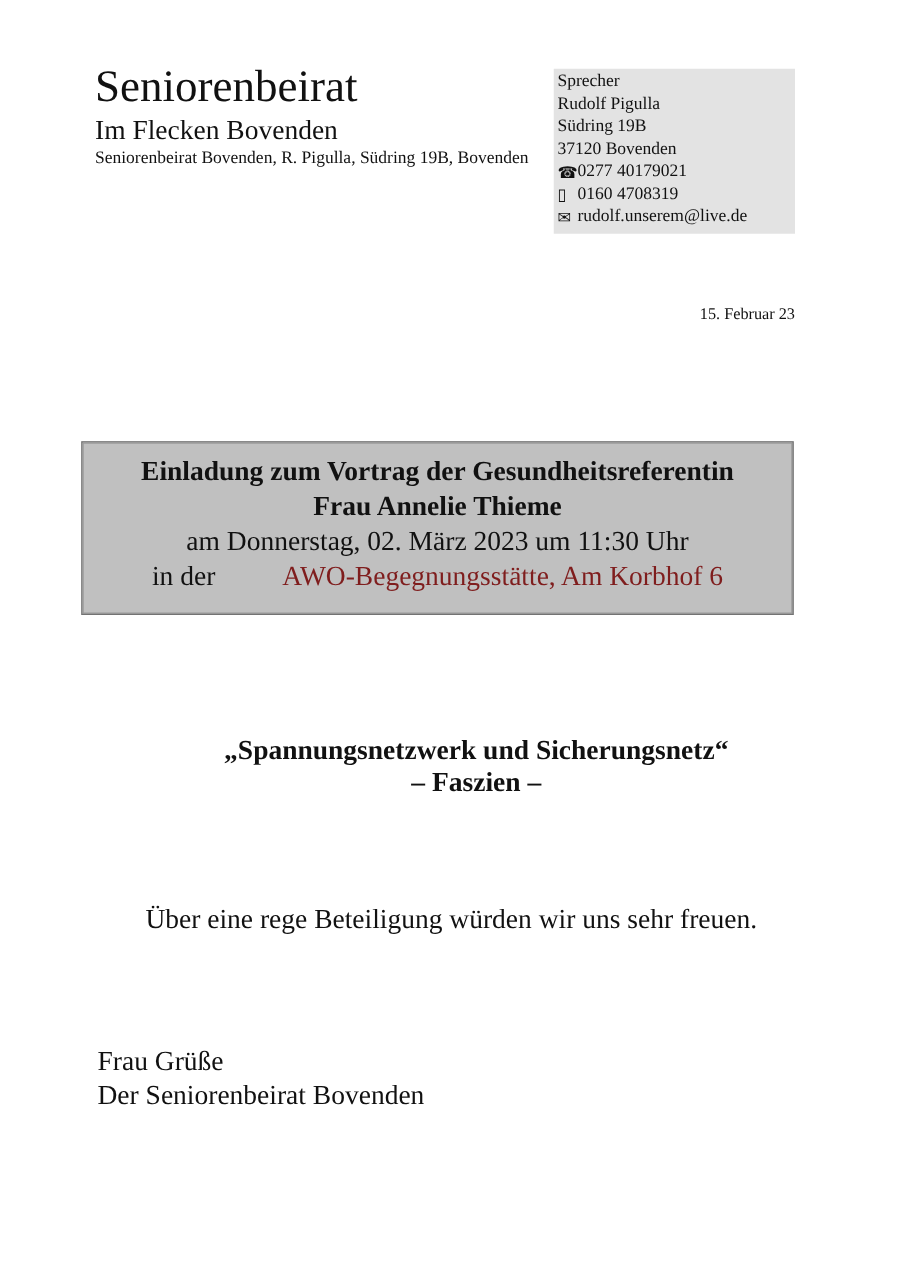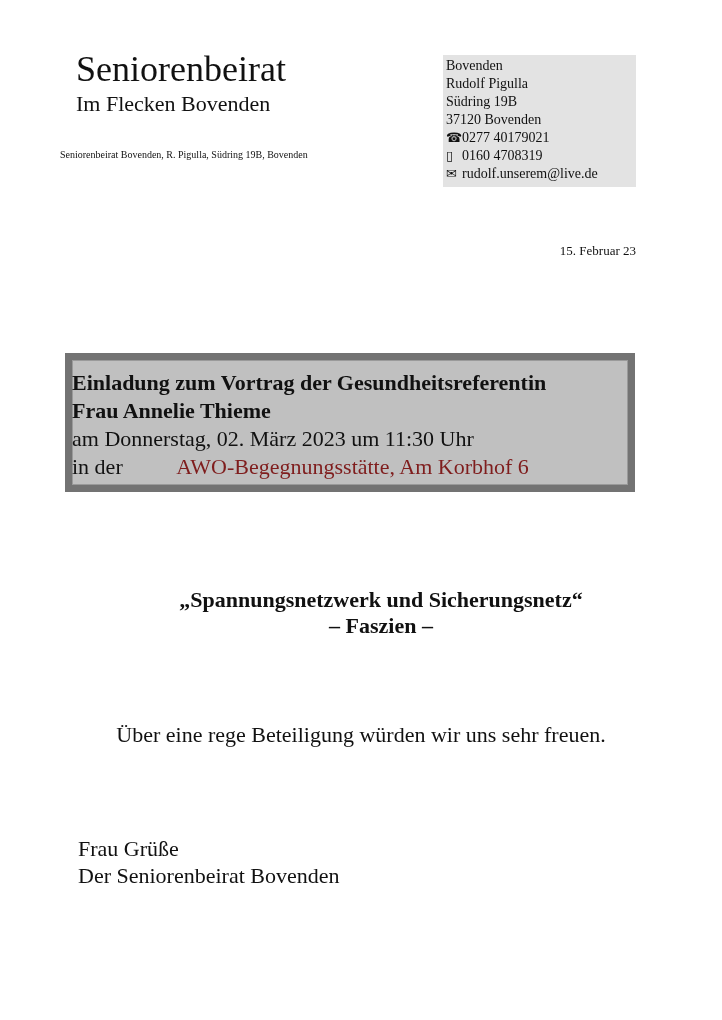--- a/index.html
+++ b/index.html
@@ -38,7 +38,7 @@
 <div class="abs return-address">Seniorenbeirat Bovenden, R. Pigulla, Südring 19B, Bovenden</div>
 
 <div class="abs contact-box">
-  <div class="line">Bovenden</div>
+  <div class="line">Sprecher</div>
   <div class="line">Rudolf Pigulla</div>
   <div class="line">Südring 19B</div>
   <div class="line">37120 Bovenden</div>

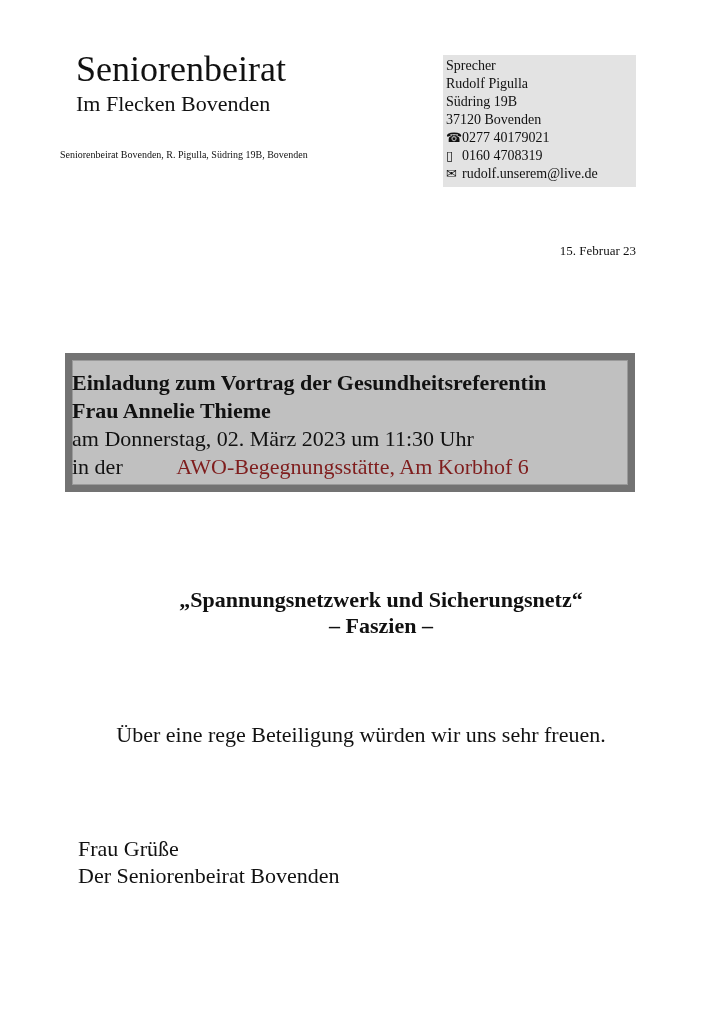--- a/index.html
+++ b/index.html
@@ -10,7 +10,7 @@
     .abs { position: absolute; }
     .org-title { left: 76px; top: 48px; font-size: 36px; line-height: 42px; white-space: nowrap; }
     .org-subtitle { left: 76px; top: 91px; font-size: 22px; line-height: 26px; white-space: nowrap; }
-    .return-address { left: 60px; top: 121px; font-size: 10px; line-height: 11px; white-space: nowrap; margin-top: 28px; }
+    .return-address { left: 76px; top: 121px; font-size: 14px; line-height: 11px; white-space: nowrap; }
     .contact-box {
       left: 443px; top: 55px; width: 193px; height: 132px; background: #e3e3e3;
       font-size: 14px; line-height: 18px; padding: 2px 0 0 3px; box-sizing: border-box;

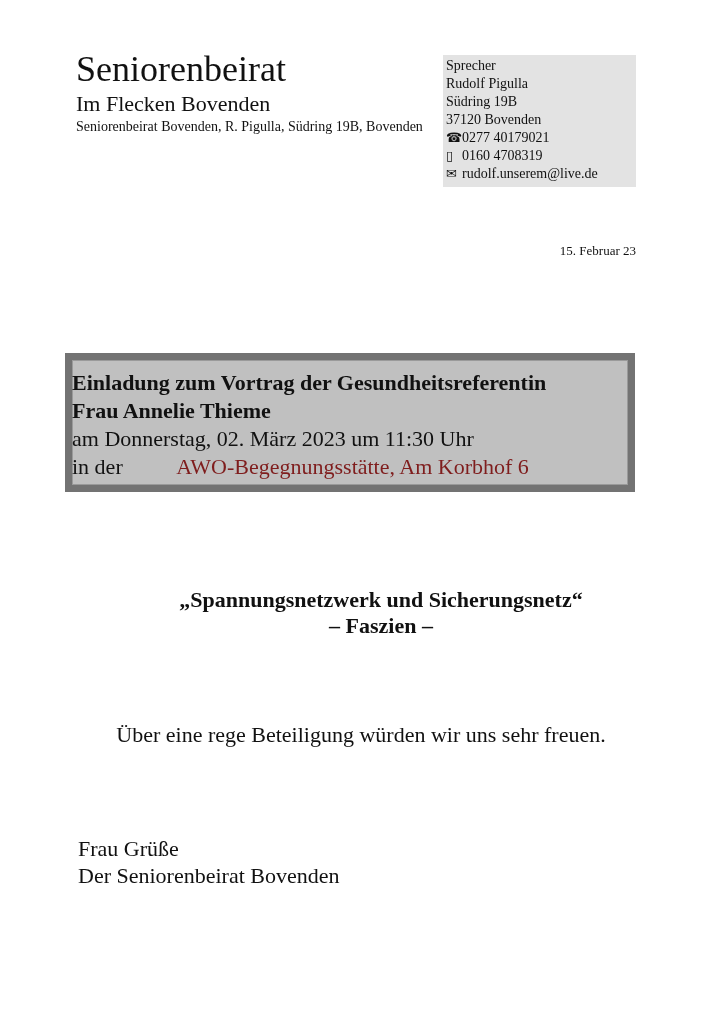--- a/index.html
+++ b/index.html
@@ -20,8 +20,8 @@
     .date { right: 86px; top: 243px; font-size: 13px; line-height: 16px; white-space: nowrap; }
     .invite-box {
       left: 65px; top: 353px; width: 570px; height: 139px; box-sizing: border-box;
-      background: #c0c0c0; border: 7px solid #737373; box-shadow: inset 0 0 0 1px #9a9a9a;
-      text-align: left; padding-top: 9px;
+      background: #c0c0c0; border: 1px solid #737373; box-shadow: inset 0 0 0 1px #9a9a9a;
+      text-align: center; padding-top: 9px;
     }
     .invite-box .bold { font-weight: bold; font-size: 22px; line-height: 28px; }
     .invite-box .reg { font-size: 22px; line-height: 28px; }

